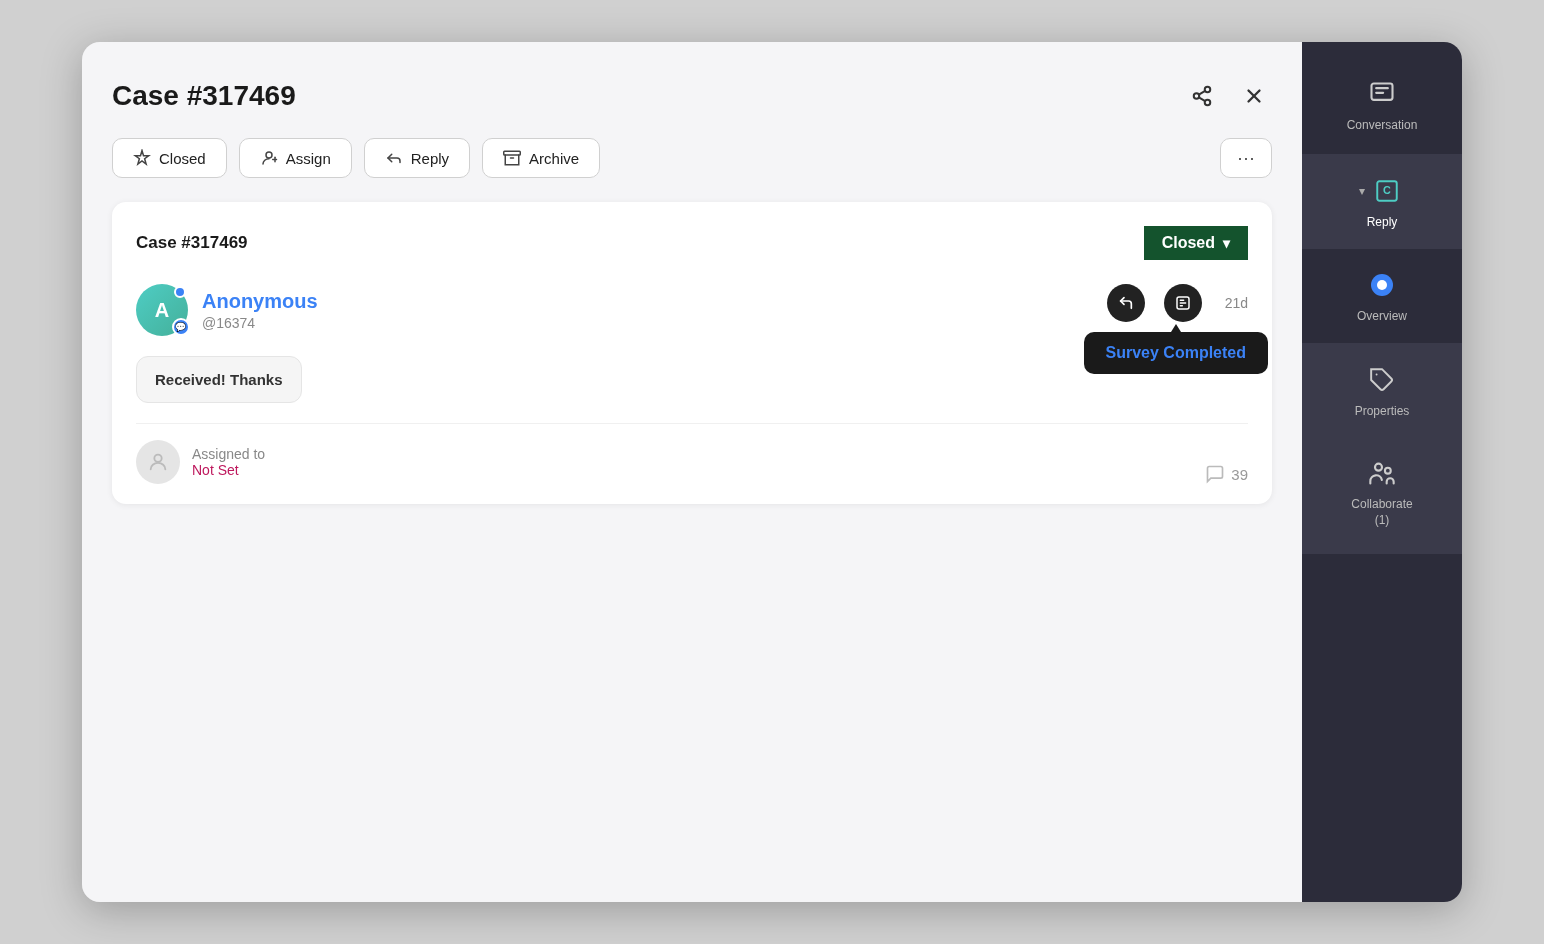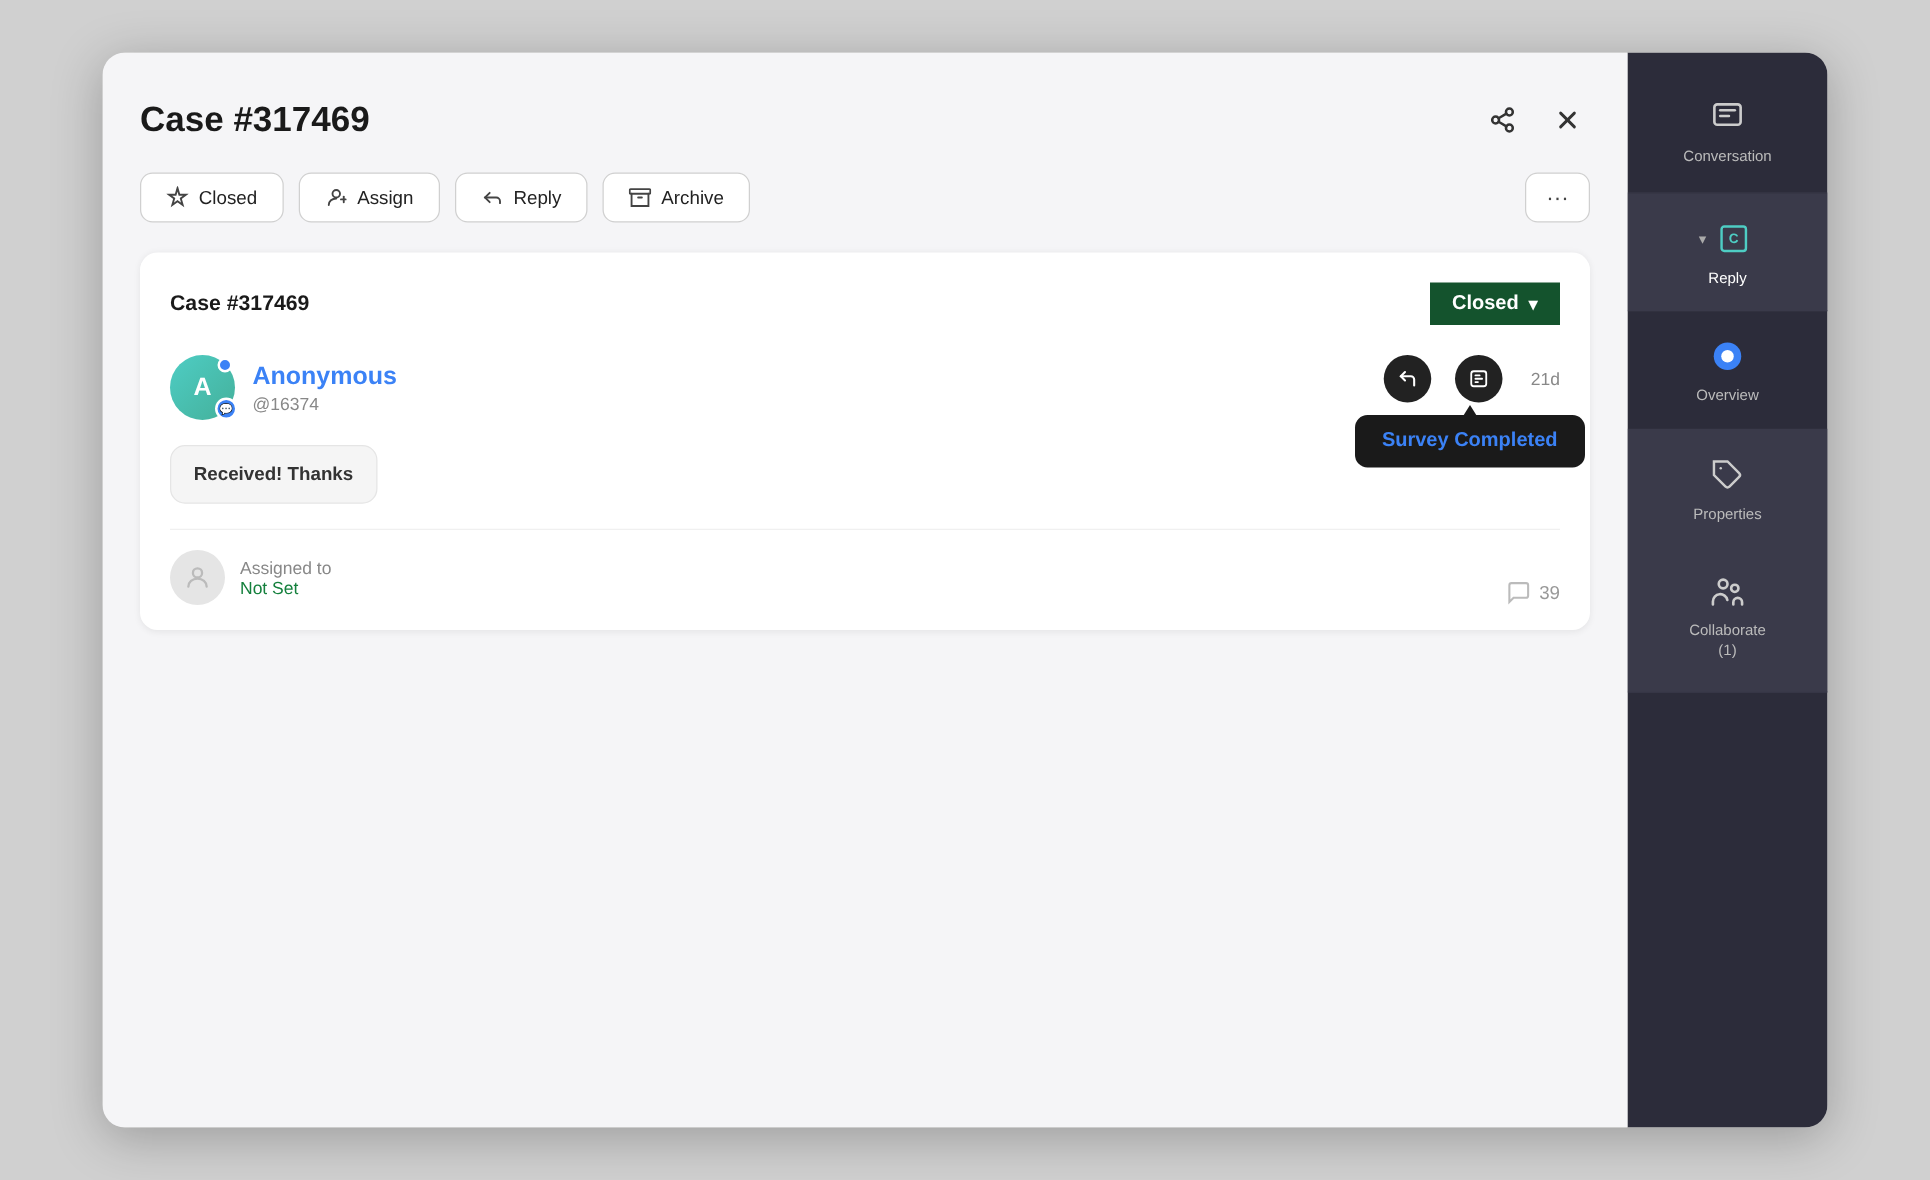--- a/index.html
+++ b/index.html
@@ -268,7 +268,7 @@
     }
     .assign-value {
       font-size: 14px;
-      color: #15803d;
+      color: #be185d;
     }
     .message-count {
       display: flex;

